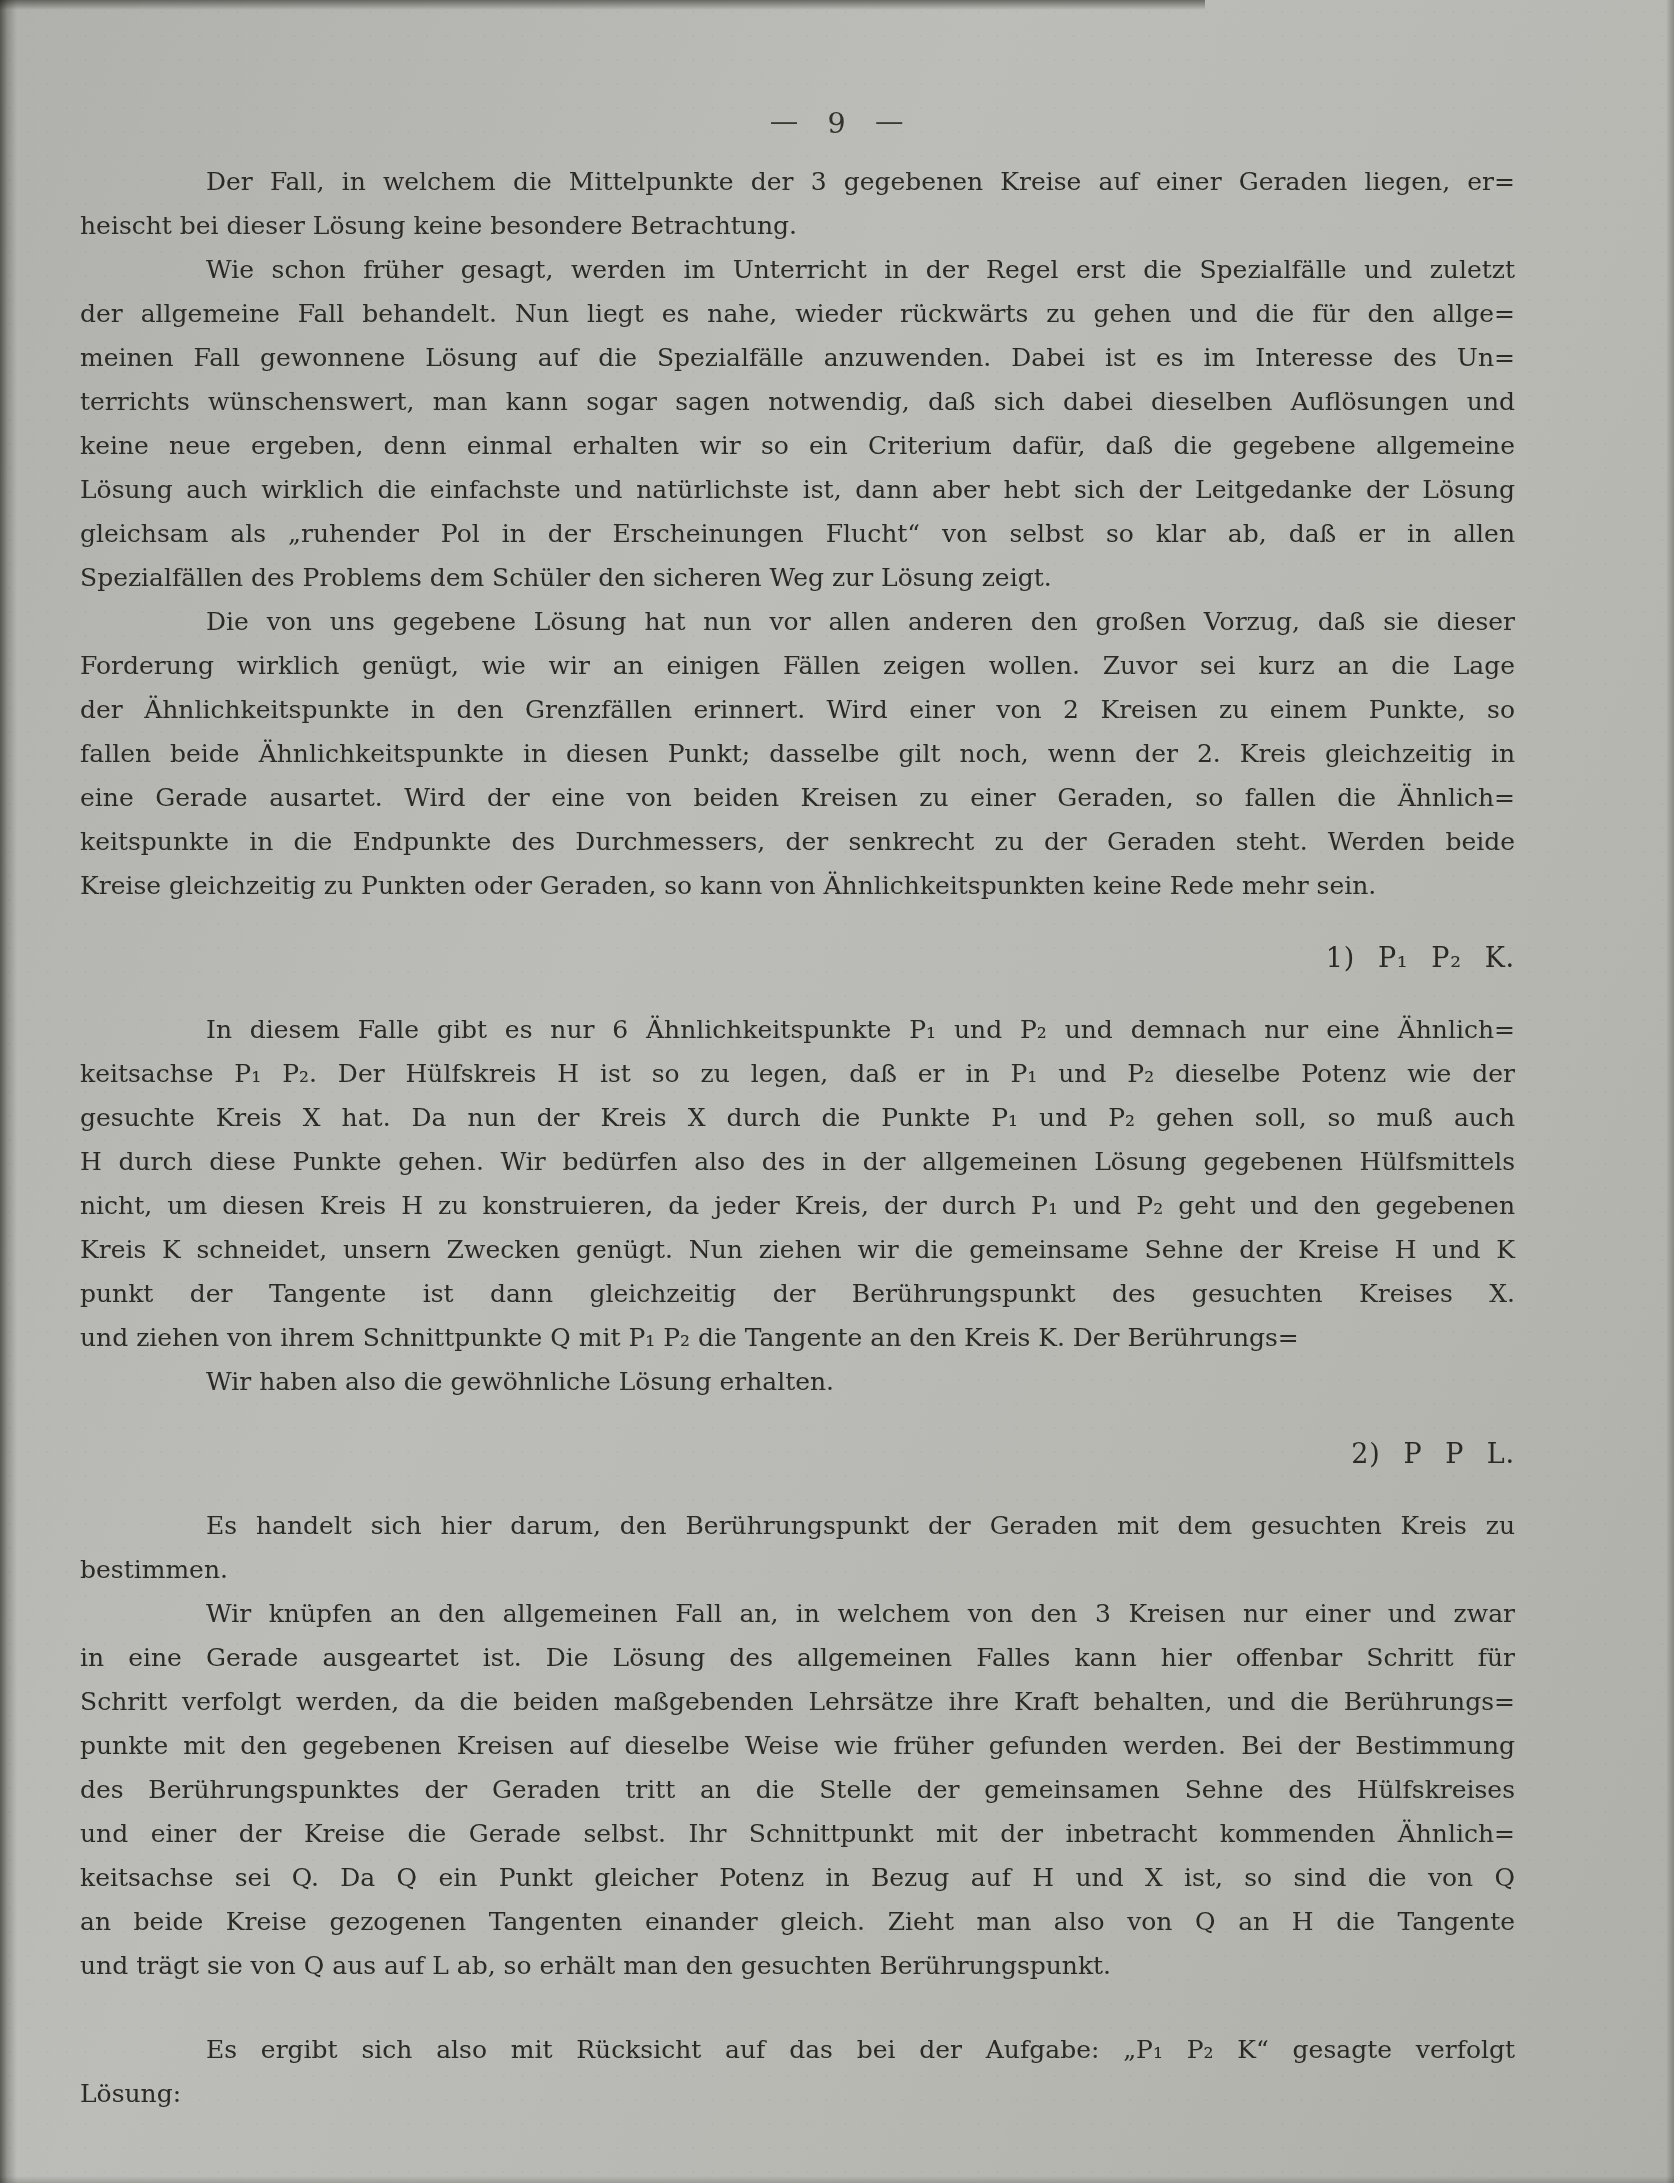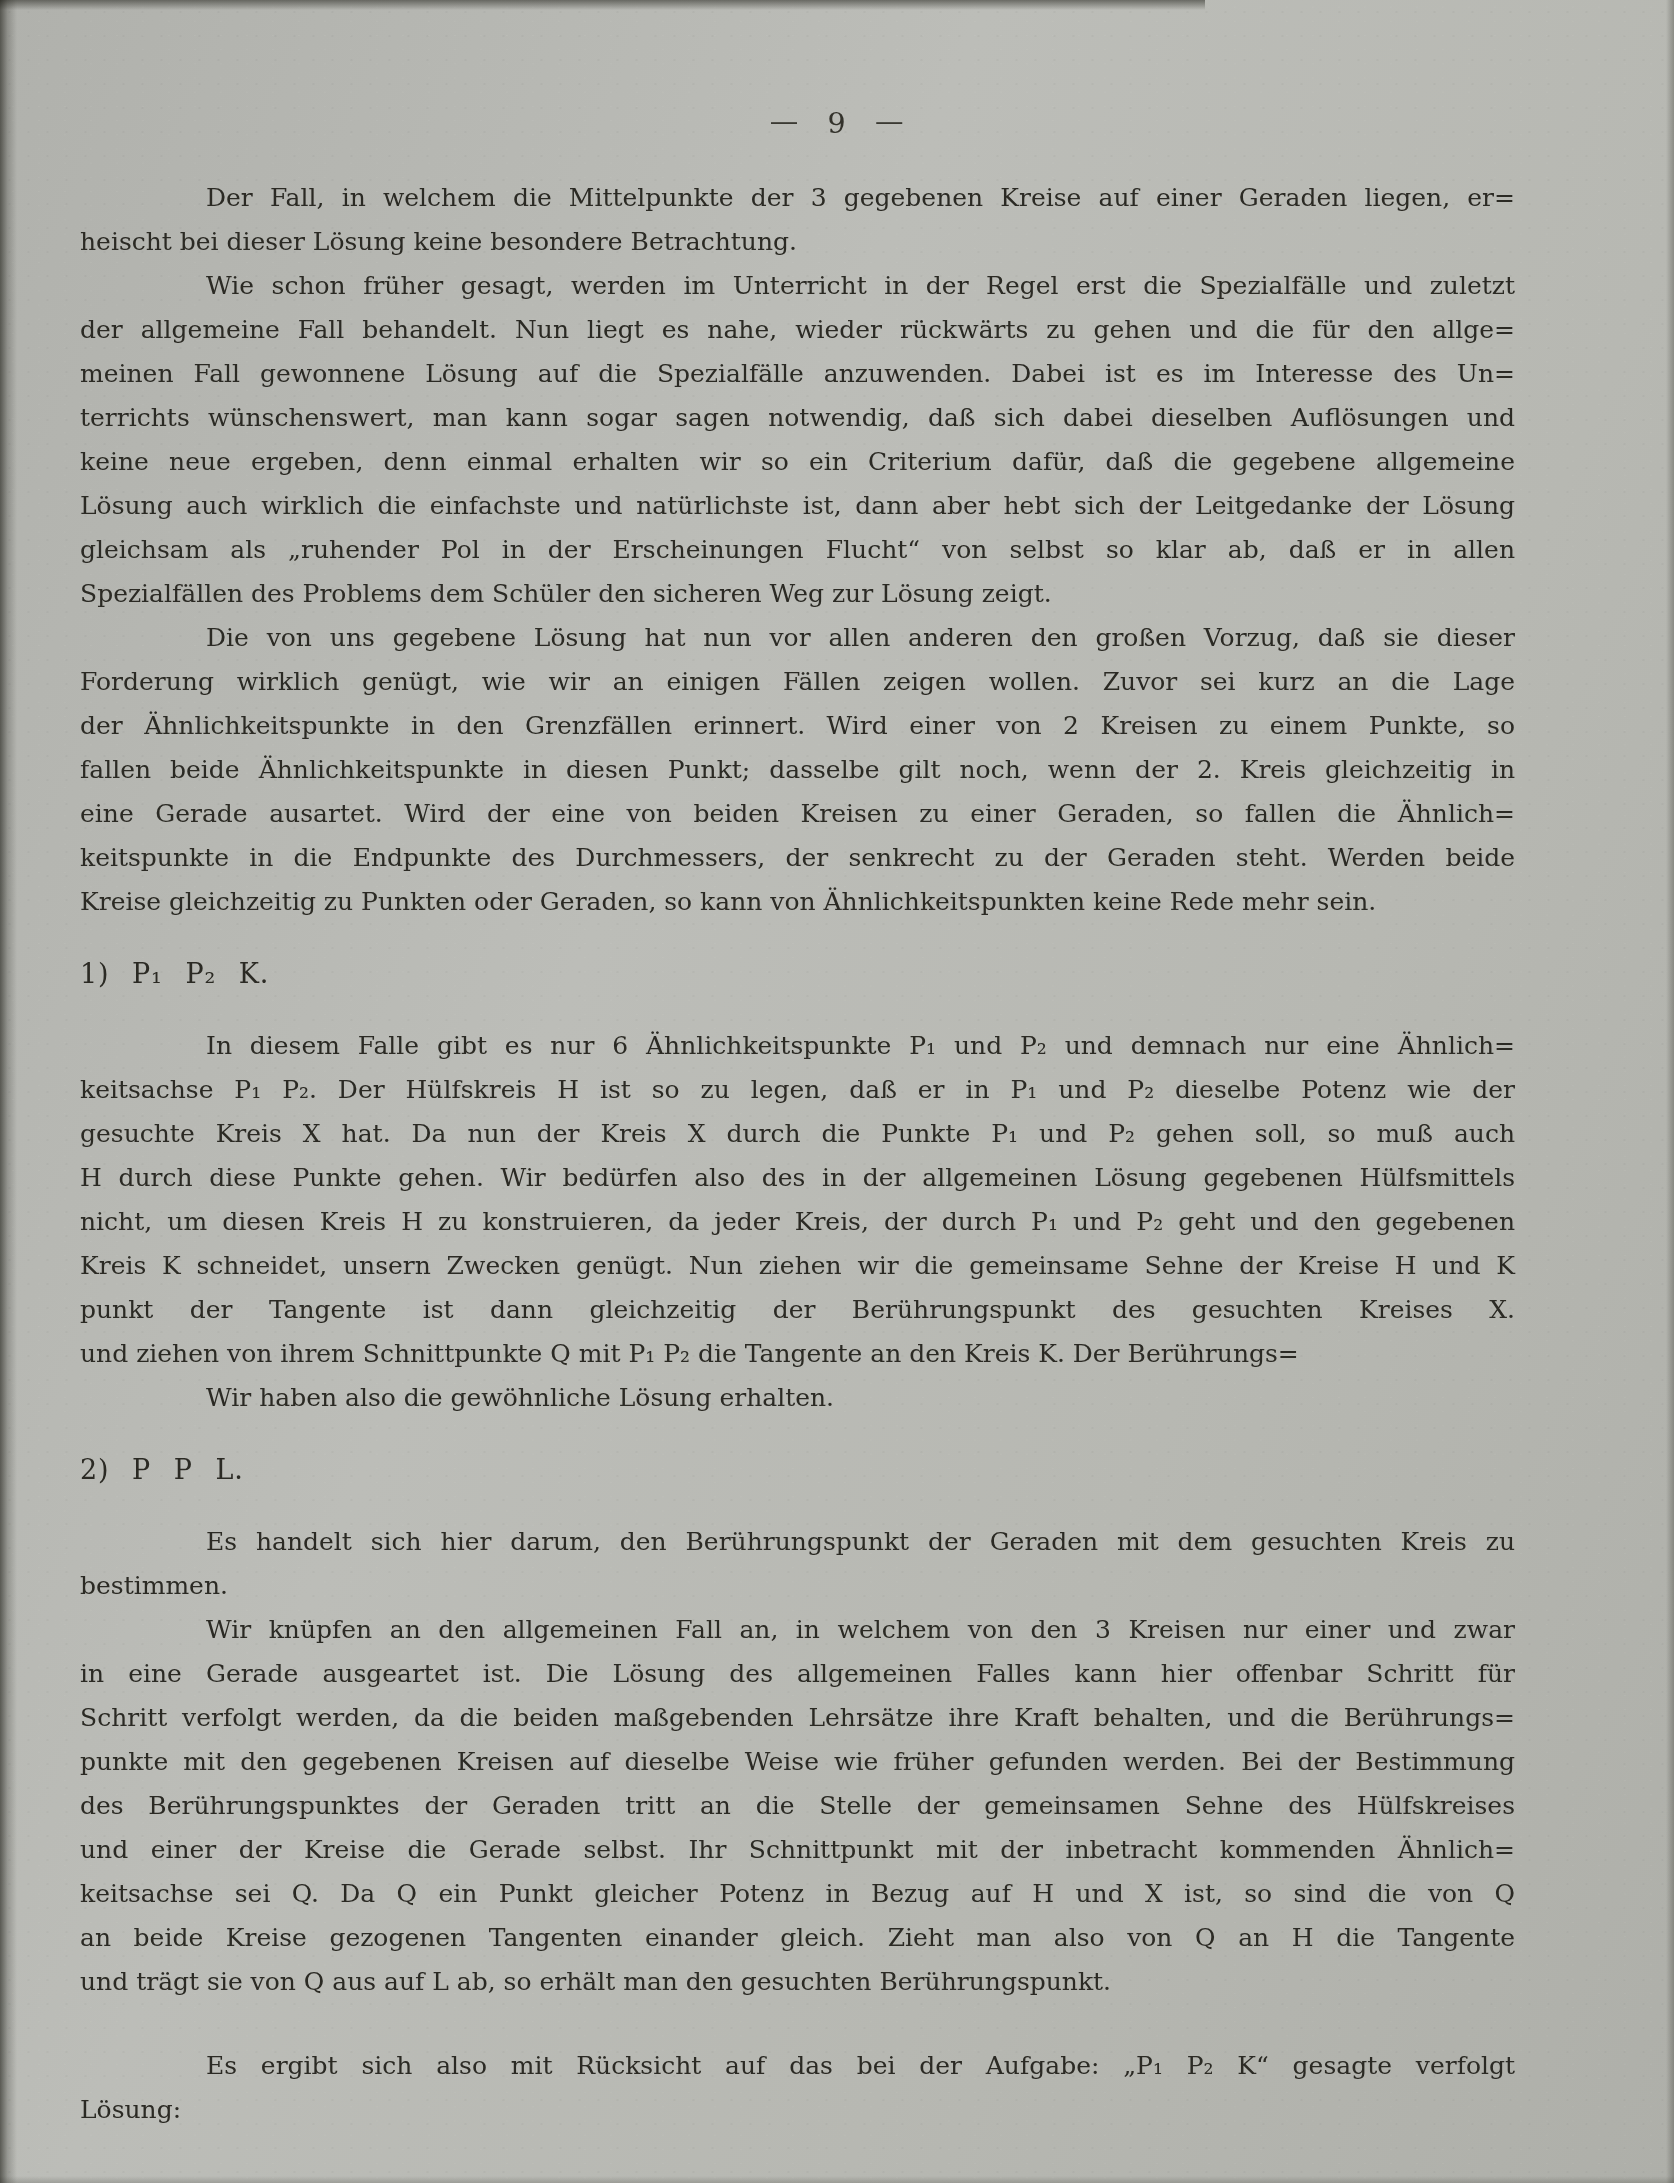--- a/index.html
+++ b/index.html
@@ -57,7 +57,7 @@
   }
 
   .text-block {
-    margin: 36px 159px 0 80px; 
+    margin: 20px 159px 0 80px; 
     font-size: 25px;
     line-height: 44px;
     color: #2b2a24;

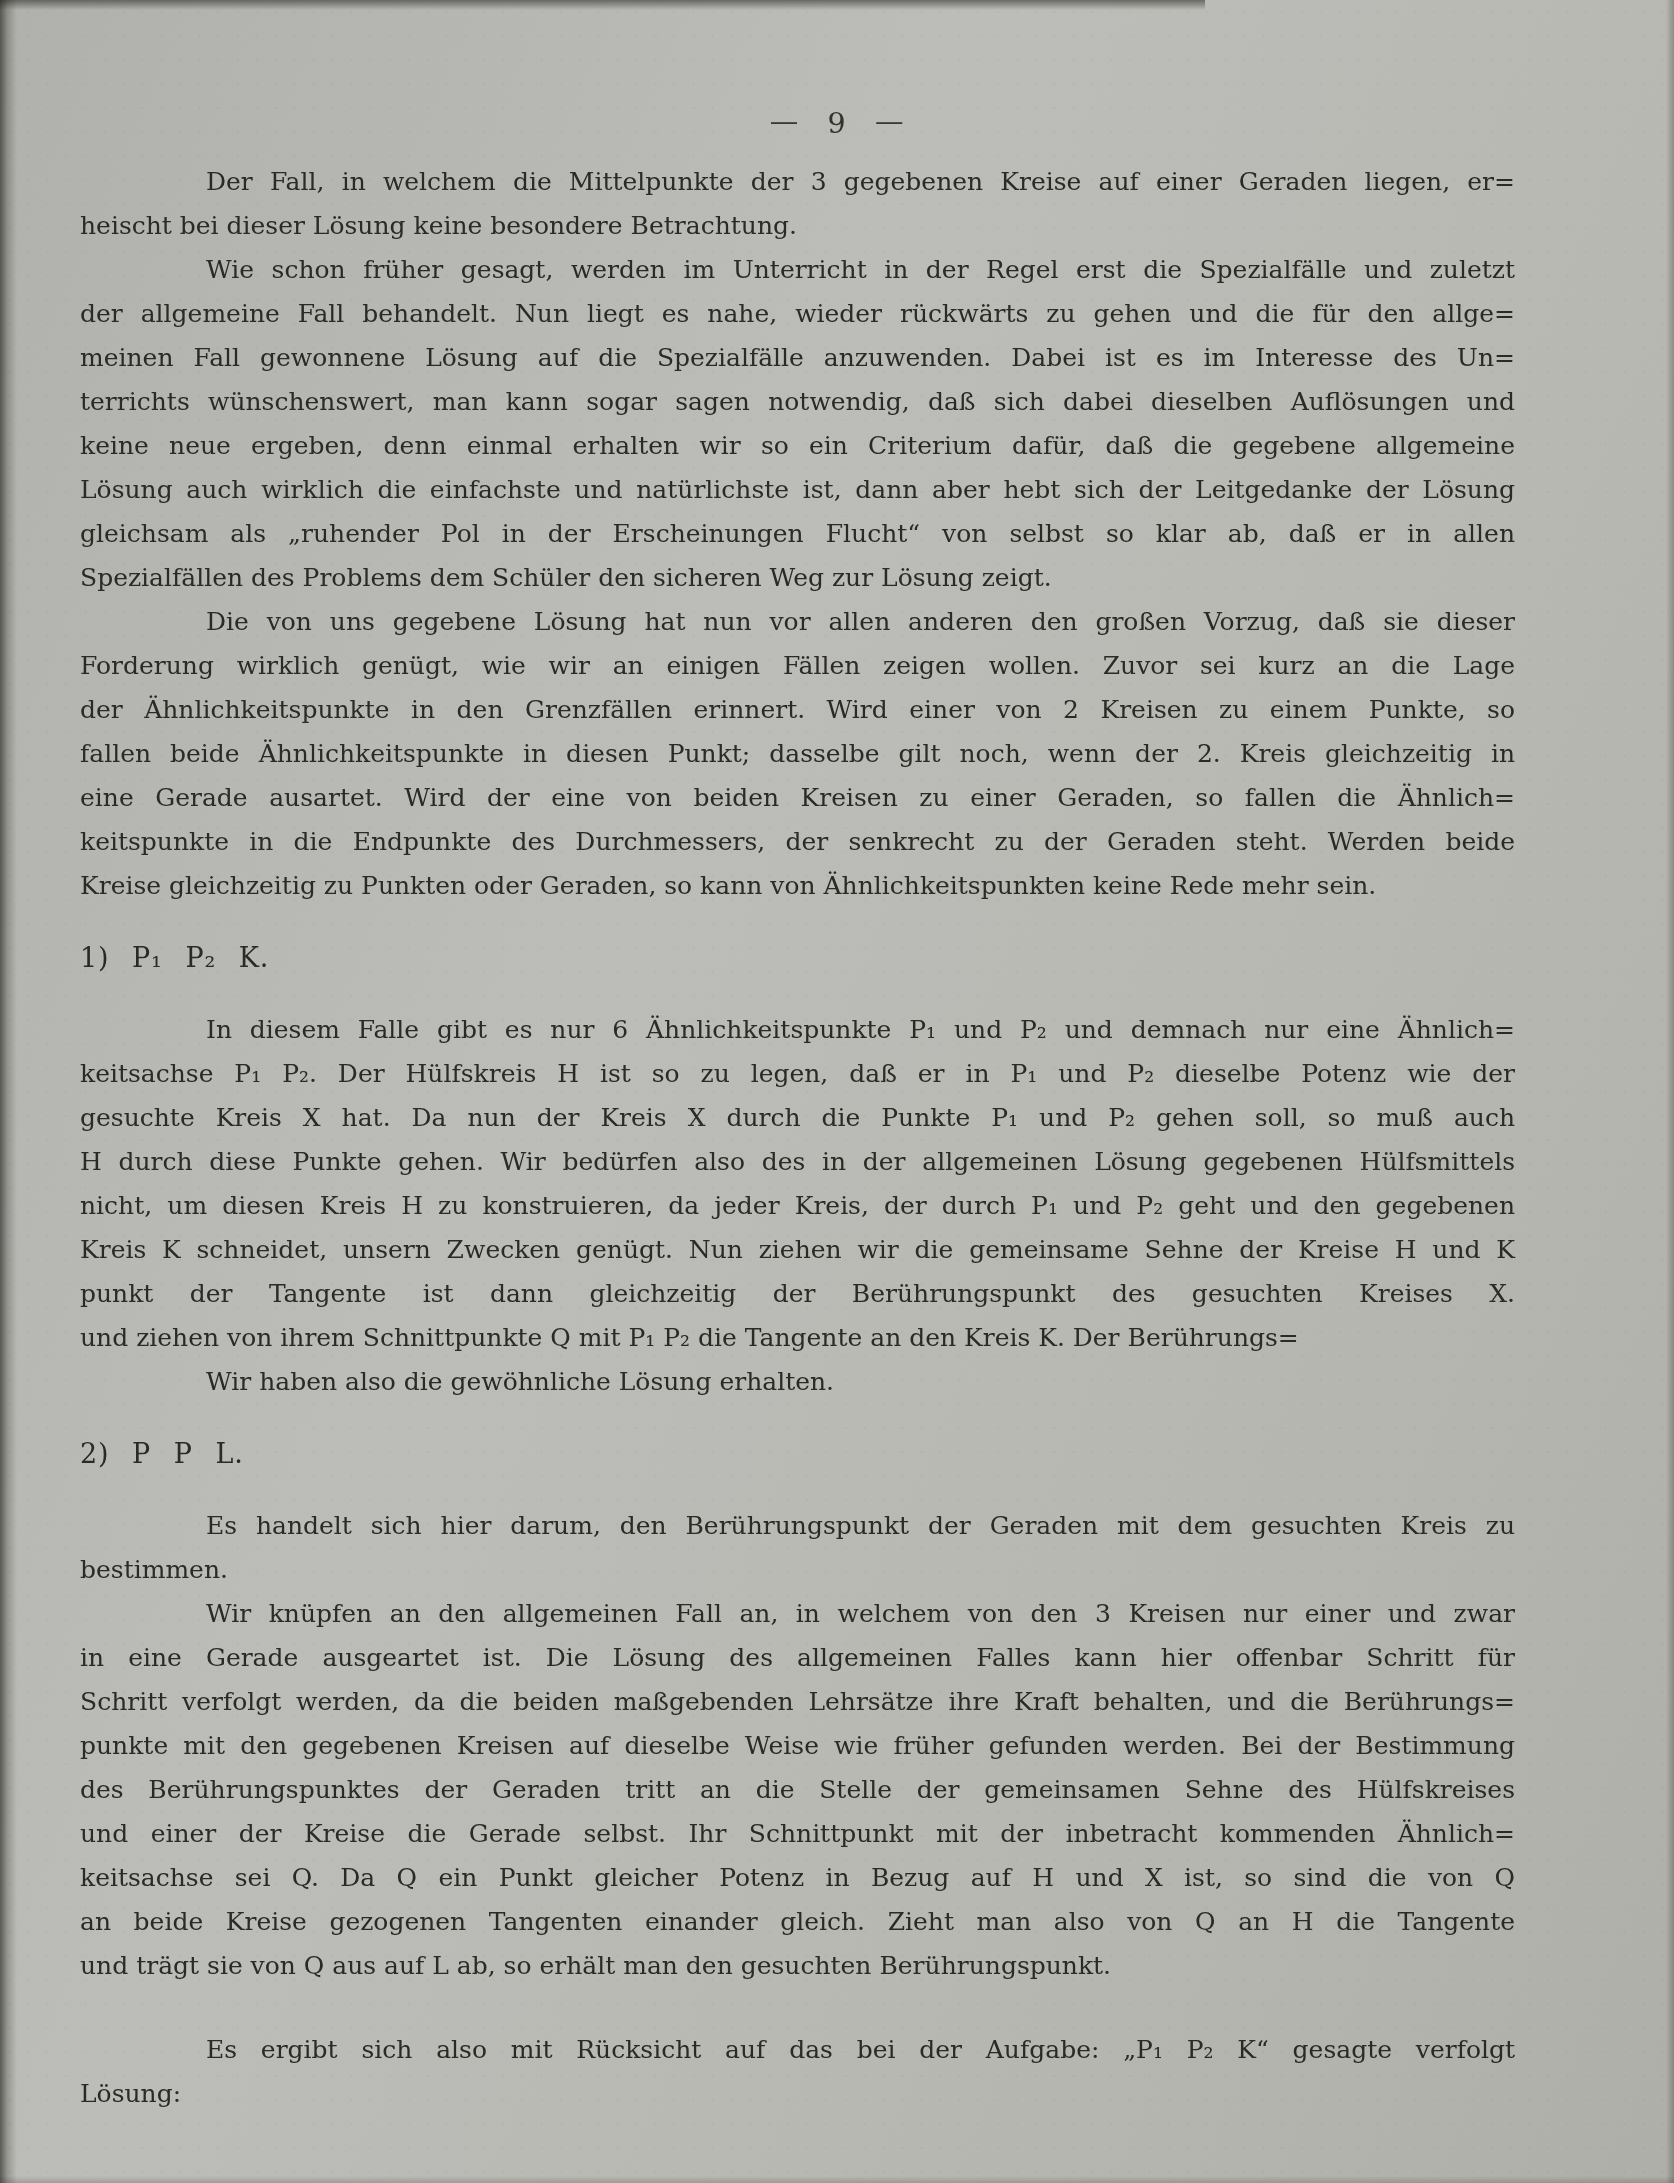--- a/index.html
+++ b/index.html
@@ -74,7 +74,7 @@
 
   .section-heading {
     margin: 28px 0;
-    text-align: left;
+    text-align: right;
     font-size: 27px;
     line-height: 44px;
     word-spacing: 13.4px;

